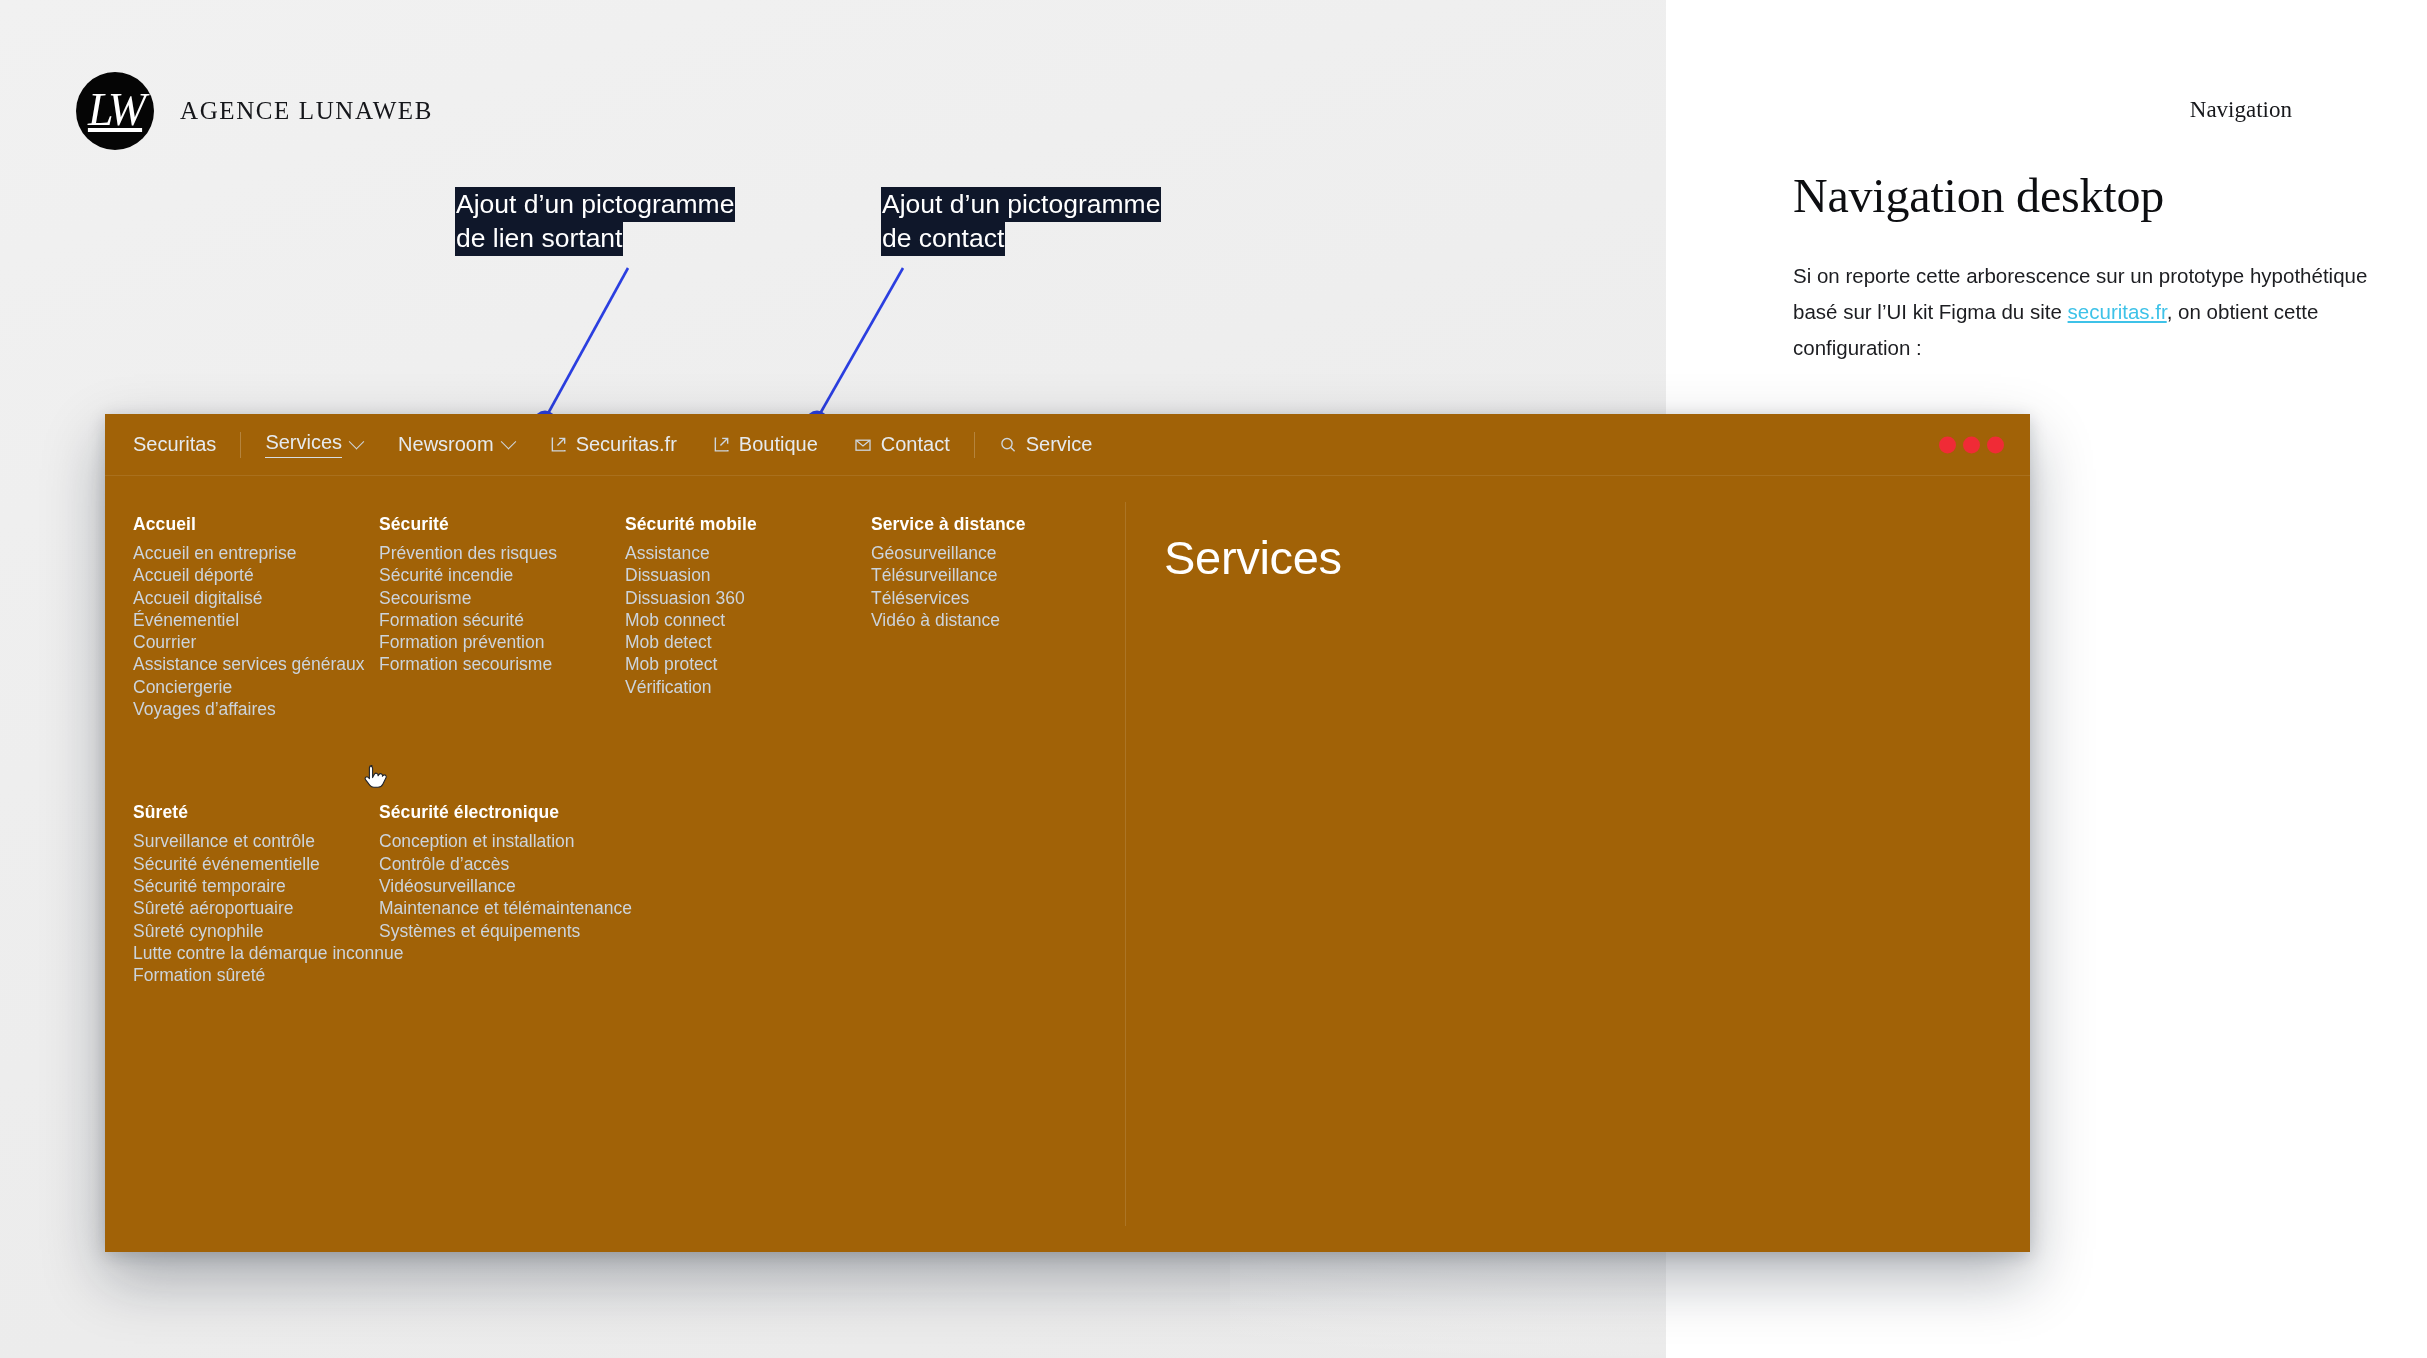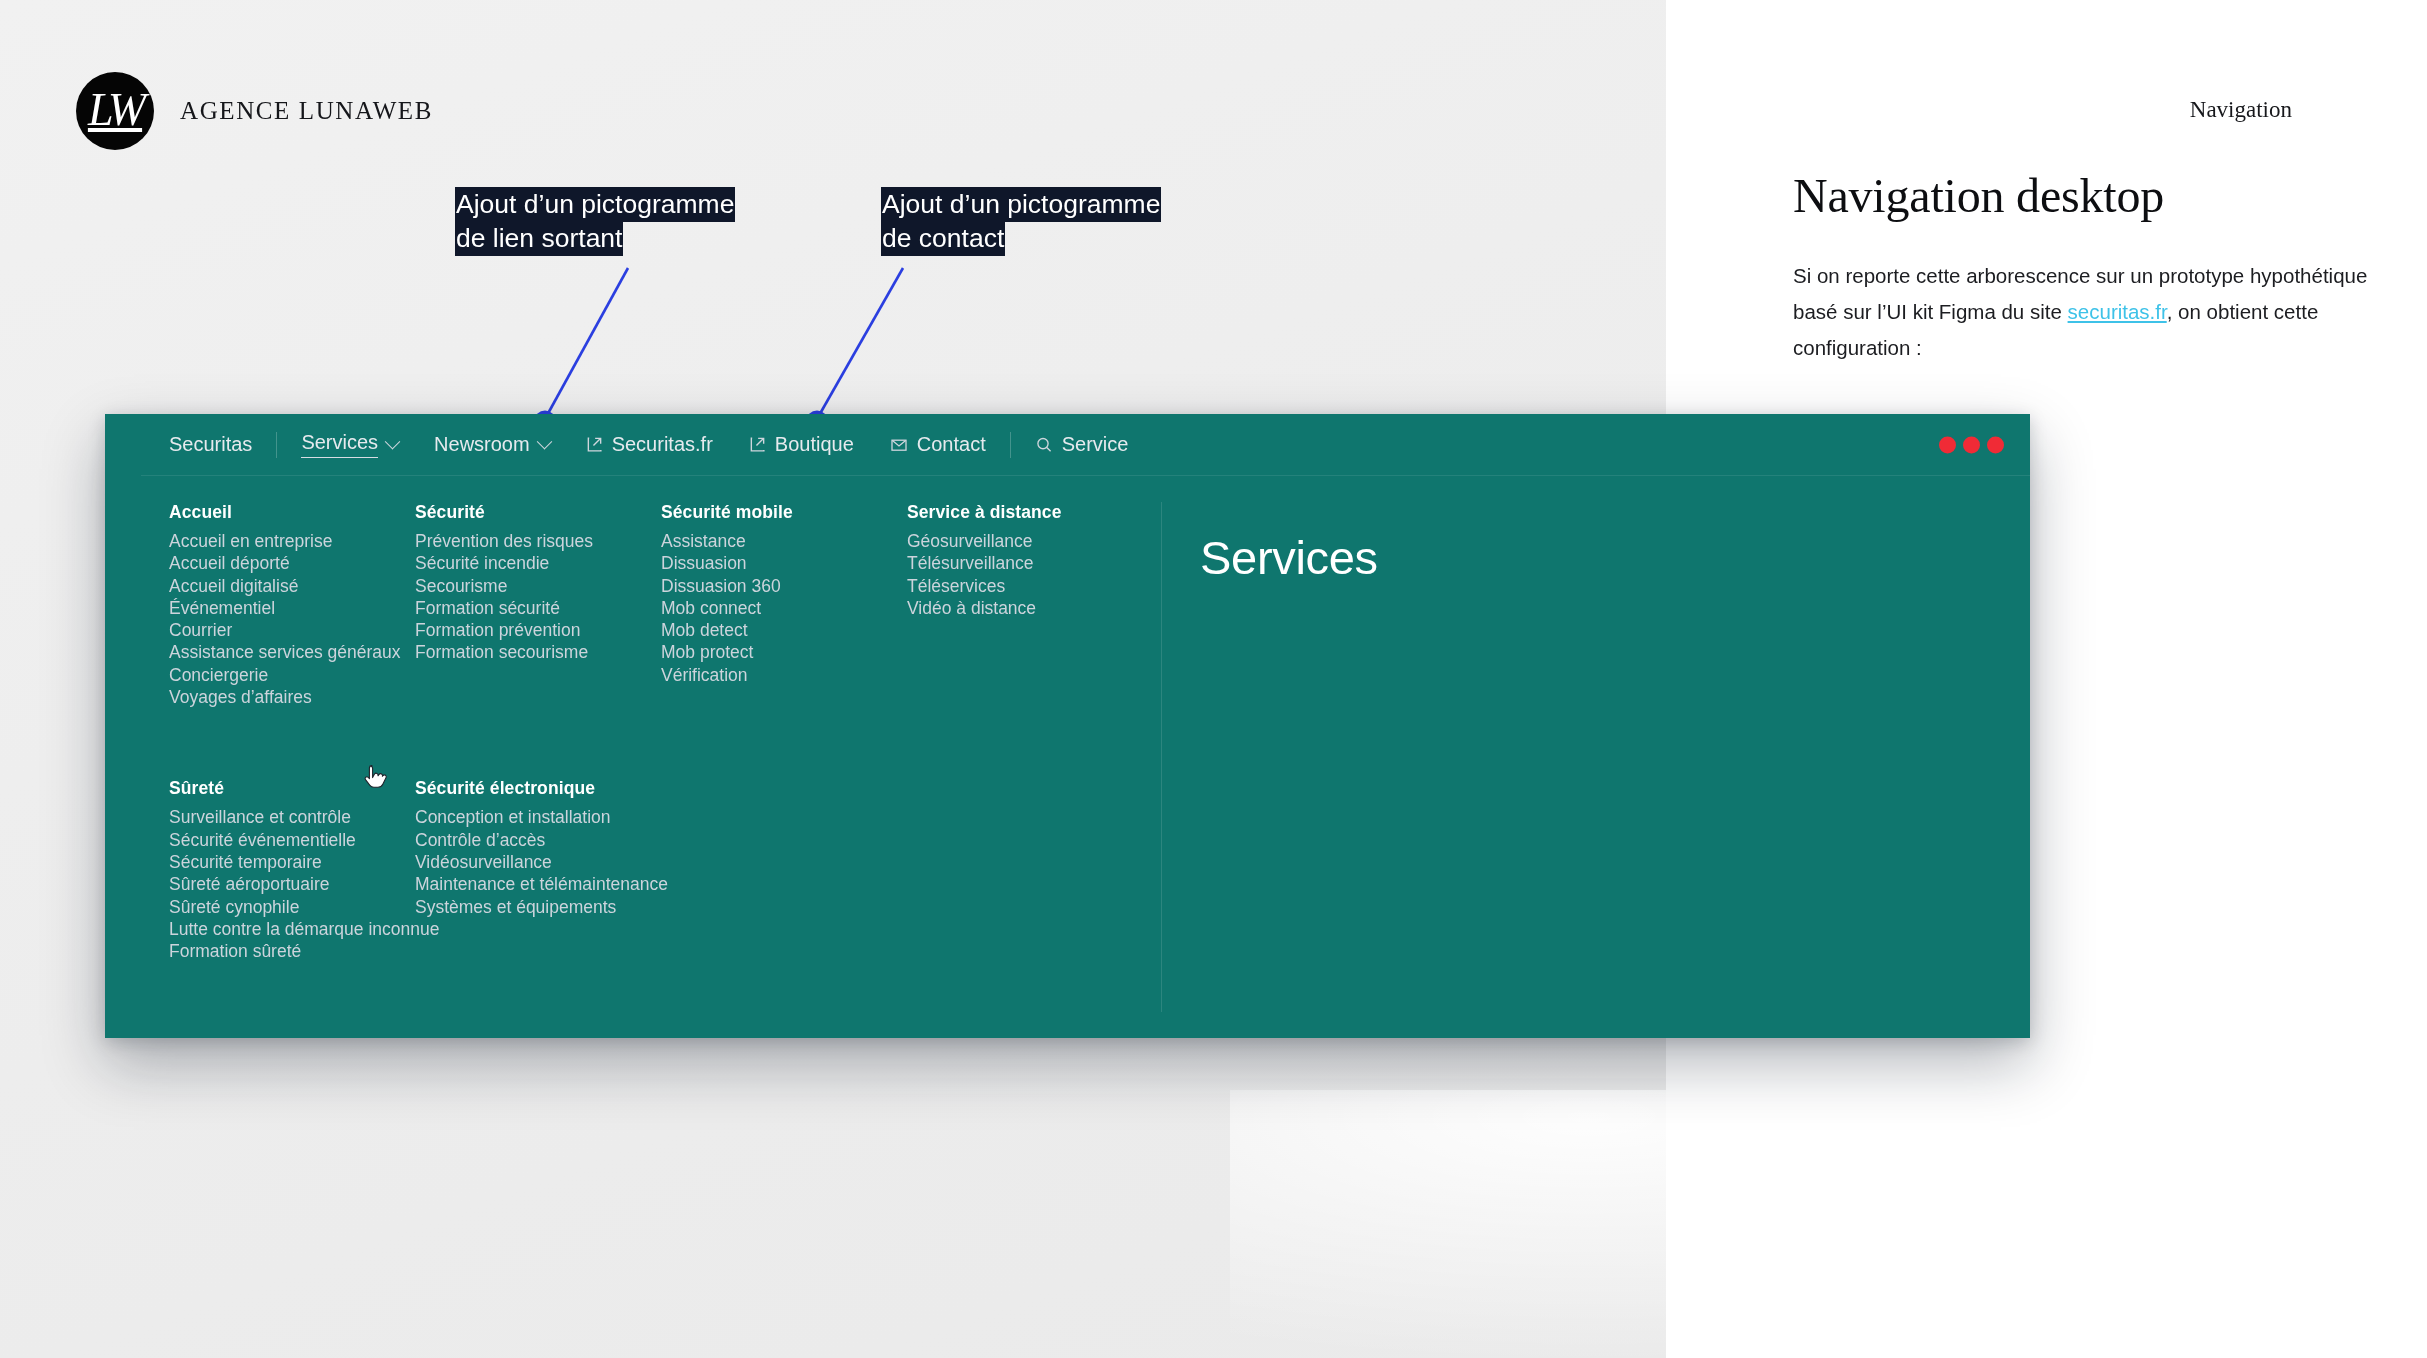--- a/index.html
+++ b/index.html
@@ -72,10 +72,9 @@
   
   #menu-window {
     position: absolute; left: 105px; top: 414px;
-    width: 1925px; height: 624px;
-    background: #0f766e;
+    width: 1925px; height: 838px;
+    background: #a16207;
     box-shadow: 0 26px 58px rgba(10,20,35,.30), 0 4px 16px rgba(10,20,35,.18);
-    padding-left: 36px;
   }
   #menu-topbar {
     height: 62px; width: 100%;

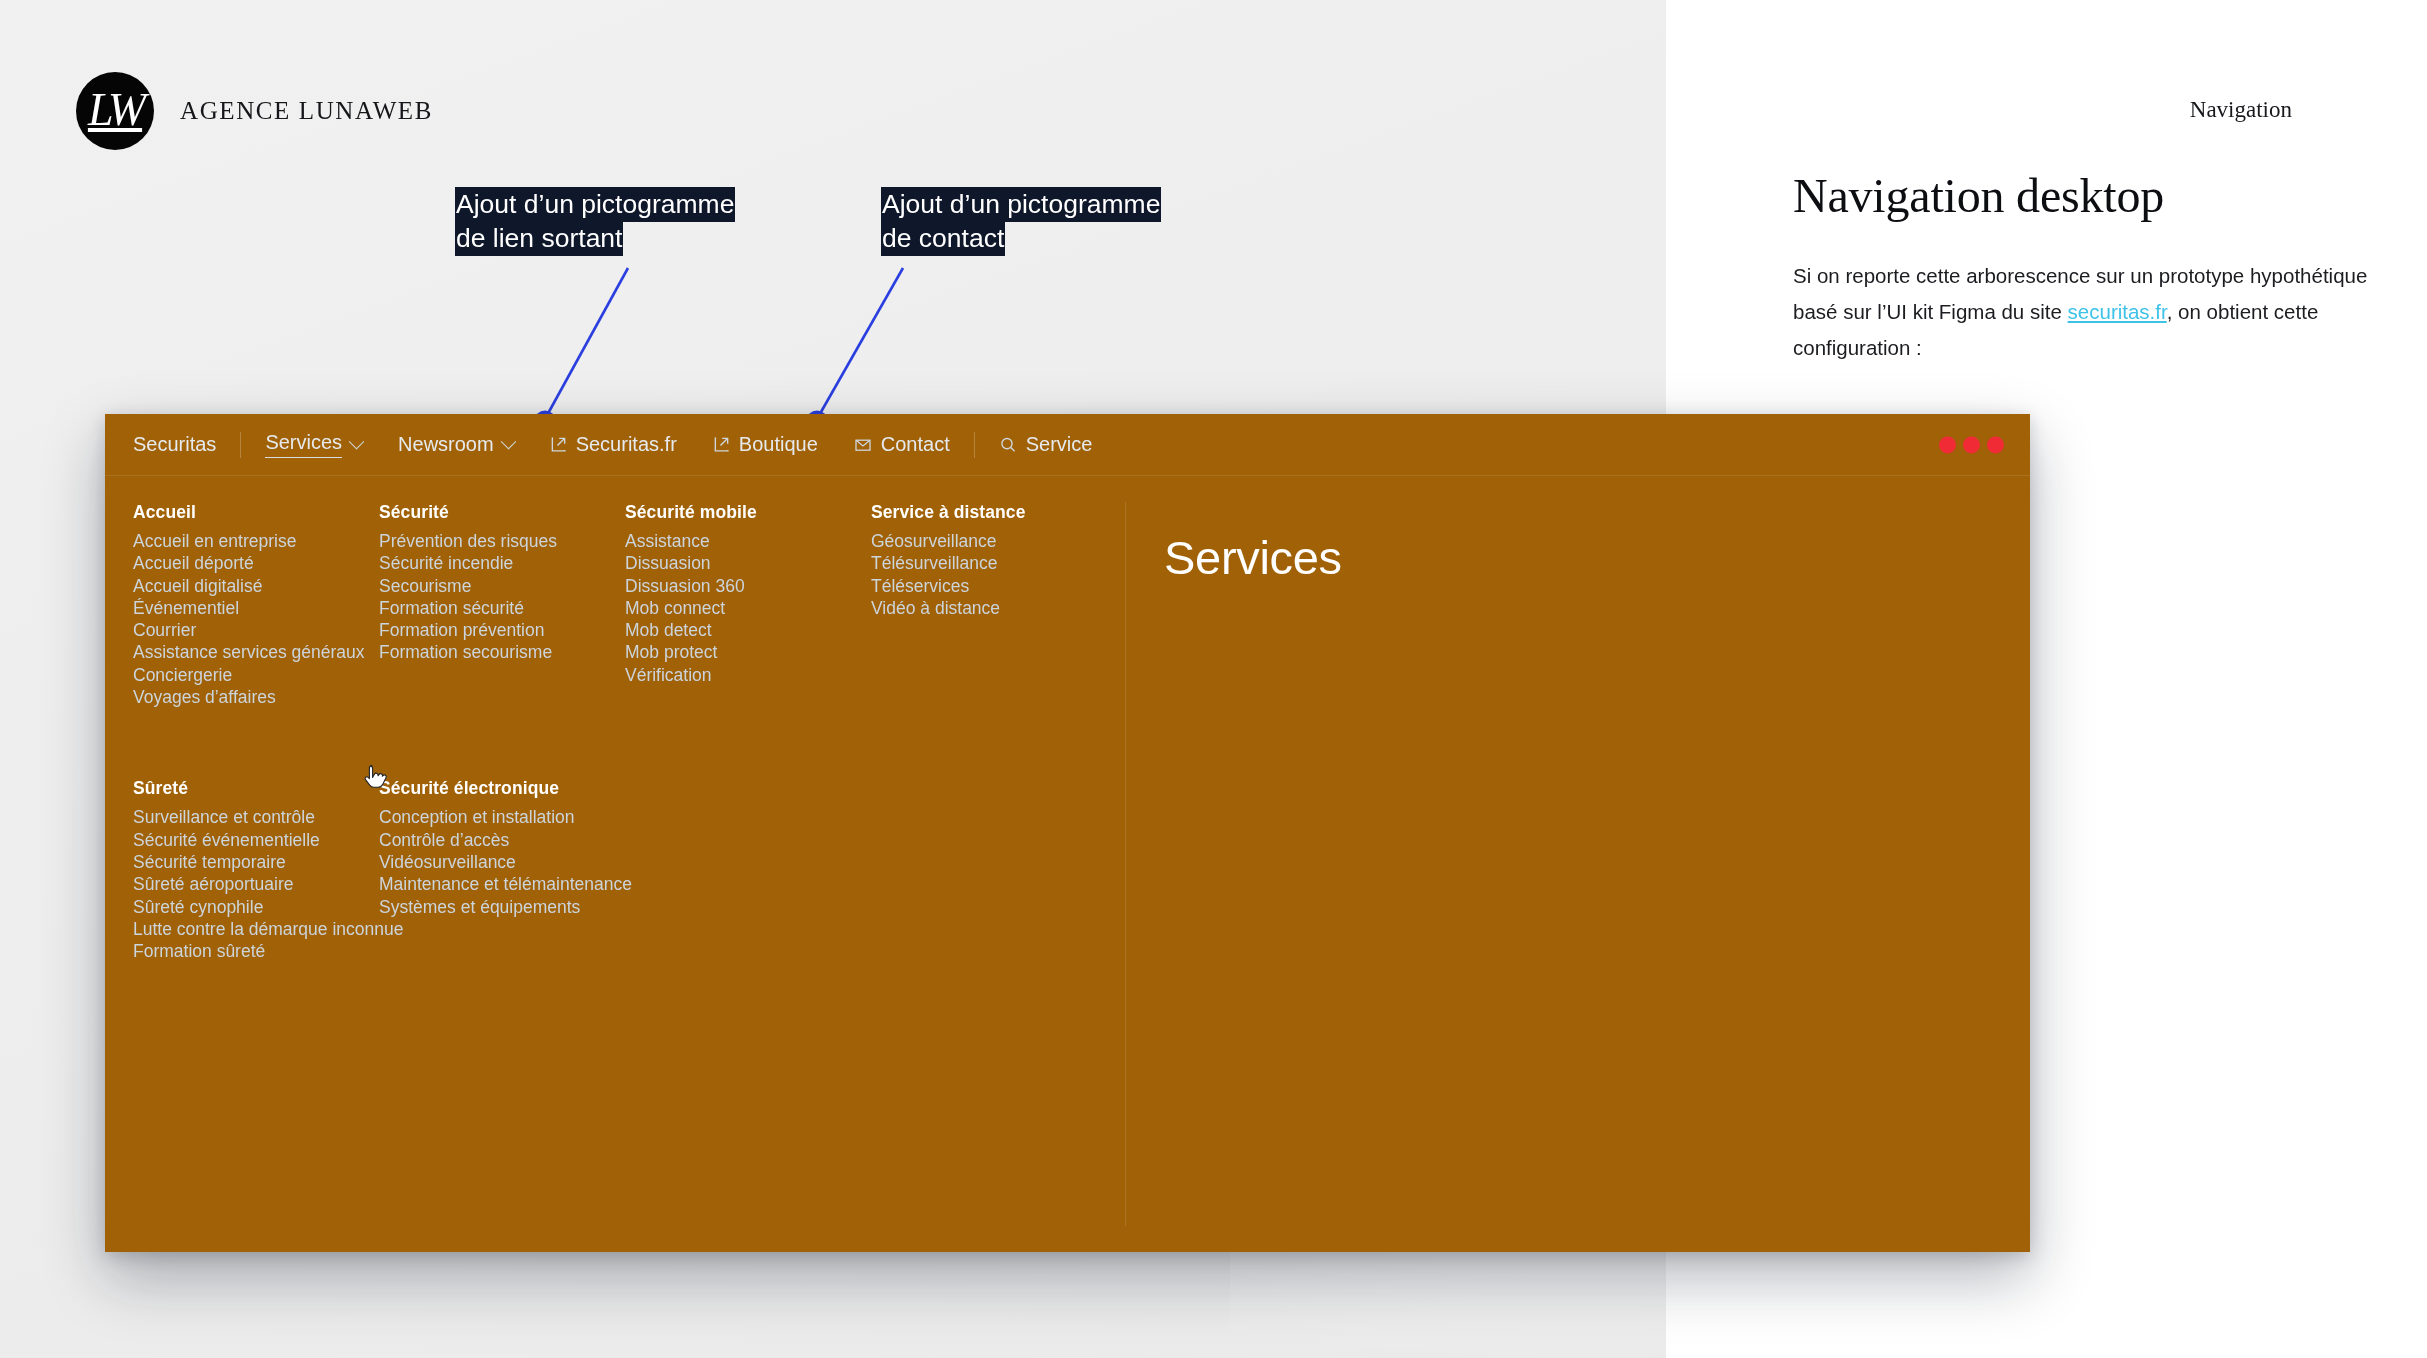--- a/index.html
+++ b/index.html
@@ -129,7 +129,7 @@
   }
   .col-title {
     color: #ffffff; font-size: 17.5px; font-weight: bold;
-    margin-bottom: 7px; letter-spacing: .1px;
+    margin-bottom: 7px; letter-spacing: .1px; margin-top: 12px;
   }
   .col-link {
     color: #ccd4dc; font-size: 17.5px; line-height: 22.3px;

